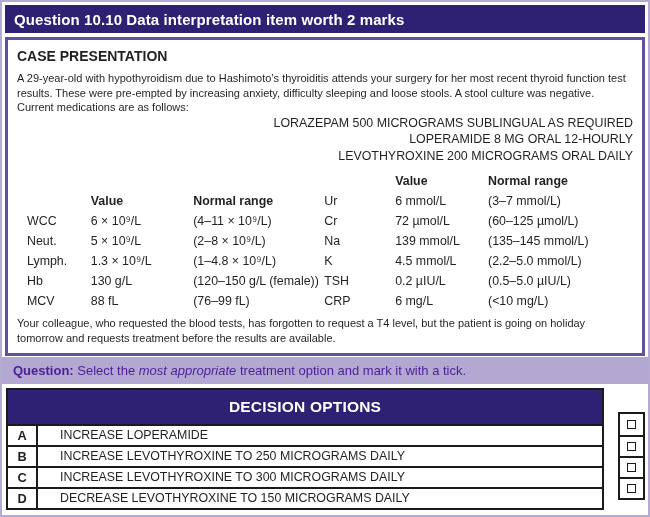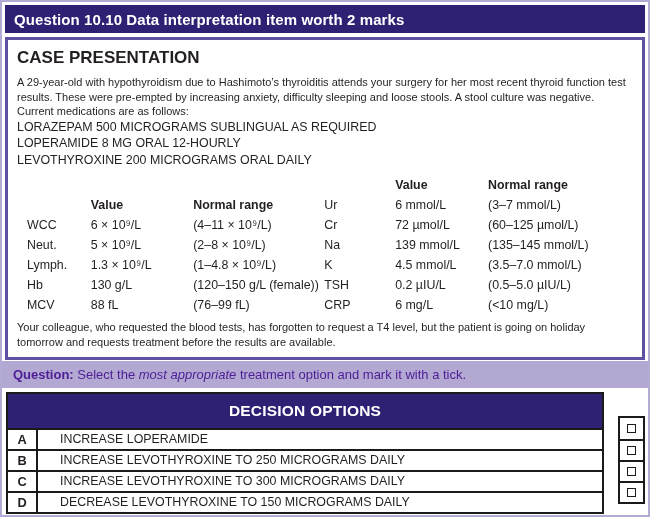--- a/index.html
+++ b/index.html
@@ -32,7 +32,7 @@
     padding: 6px 9px 7px 9px;
     background: #ffffff;
   }
-  .case-heading { font-size: 17px; font-weight: bold; margin: 2px 0 7px 0; }
+  .case-heading { font-size: 14px; font-weight: bold; margin: 2px 0 7px 0; }
   .body-text { font-size: 11px; line-height: 1.33; }
   .med-line { font-size: 12.4px; line-height: 1.33; }
   .labs { display: flex; margin: 7px 0 5px 10px; font-size: 12.4px; align-items: flex-end; }

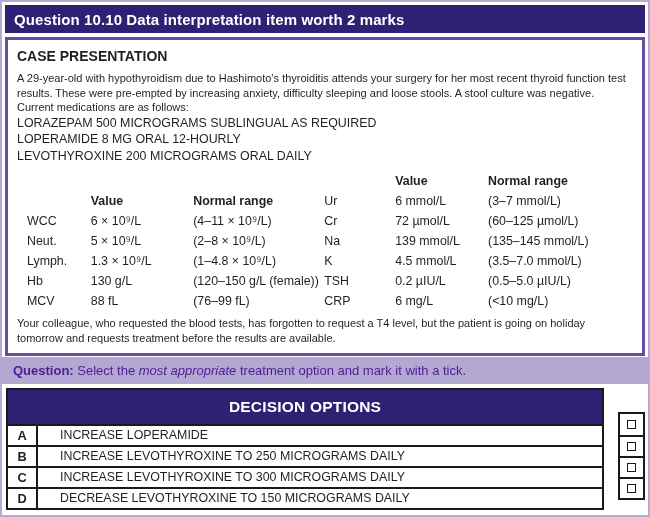--- a/index.html
+++ b/index.html
@@ -34,7 +34,7 @@
   }
   .case-heading { font-size: 14px; font-weight: bold; margin: 2px 0 7px 0; }
   .body-text { font-size: 11px; line-height: 1.33; }
-  .med-line { font-size: 12.4px; line-height: 1.33; }
+  .med-line { font-size: 12.4px; line-height: 1.33; text-align: right; }
   .labs { display: flex; margin: 7px 0 5px 10px; font-size: 12.4px; align-items: flex-end; }
   .labs table { border-collapse: collapse; }
   .labs th, .labs td {

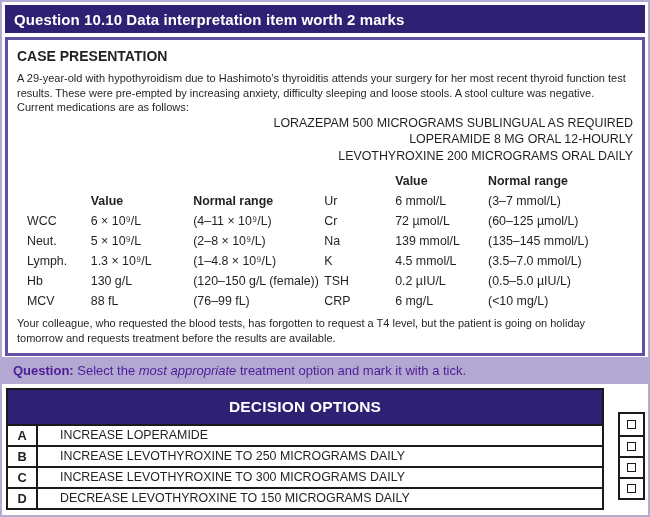--- a/index.html
+++ b/index.html
@@ -202,7 +202,7 @@
             <tr>
               <td>K</td>
               <td>4.5 mmol/L</td>
-              <td>(3.5–7.0 mmol/L)</td>
+              <td>(2.2–5.0 mmol/L)</td>
             </tr>
             <tr>
               <td>TSH</td>

